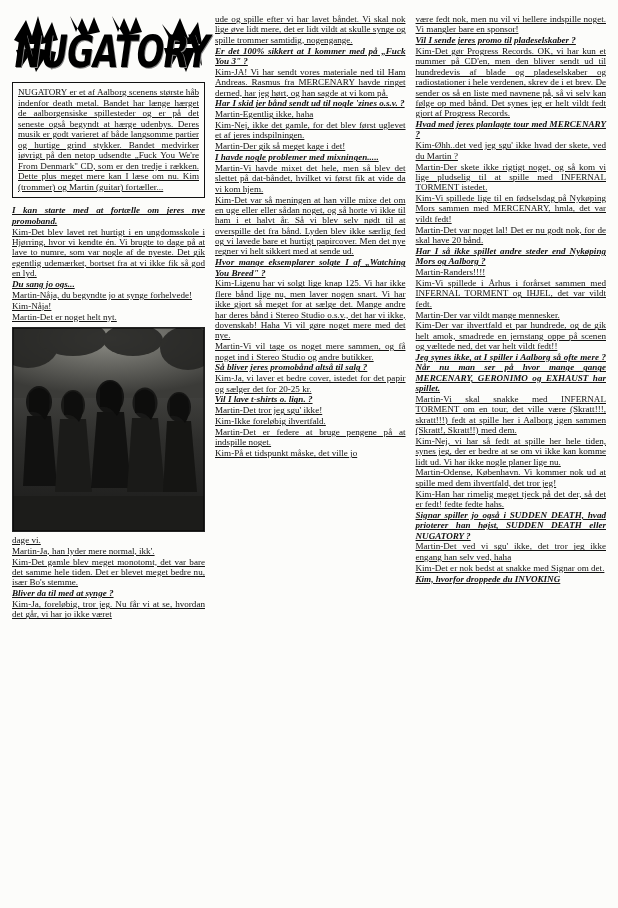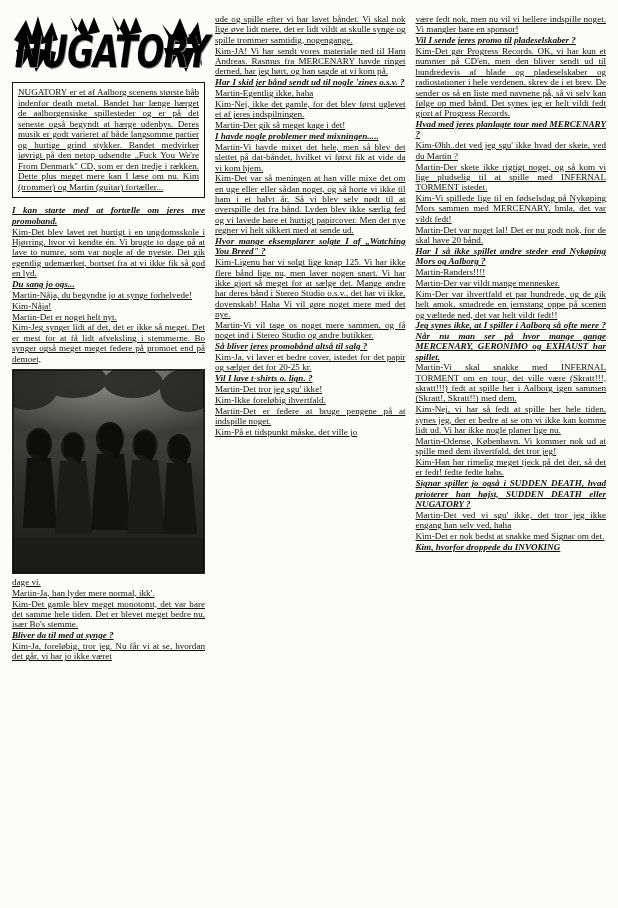--- a/index.html
+++ b/index.html
@@ -196,6 +196,7 @@
 
     <div class="col">
       <p class="a">ude og spille efter vi har lavet båndet. Vi skal nok lige øve lidt mere, det er lidt vildt at skulle synge og spille trommer samtidig, nogengange.</p>
+      <p class="q">Er det 100% sikkert at I kommer med på „Fuck You 3" ?</p>
       <p class="a">Kim-JA! Vi har sendt vores materiale ned til Ham Andreas. Rasmus fra MERCENARY havde ringet derned, har jeg hørt, og han sagde at vi kom på.</p>
       <p class="q">Har I skid jer bånd sendt ud til nogle 'zines o.s.v. ?</p>
       <p class="a">Martin-Egentlig ikke, haha</p>

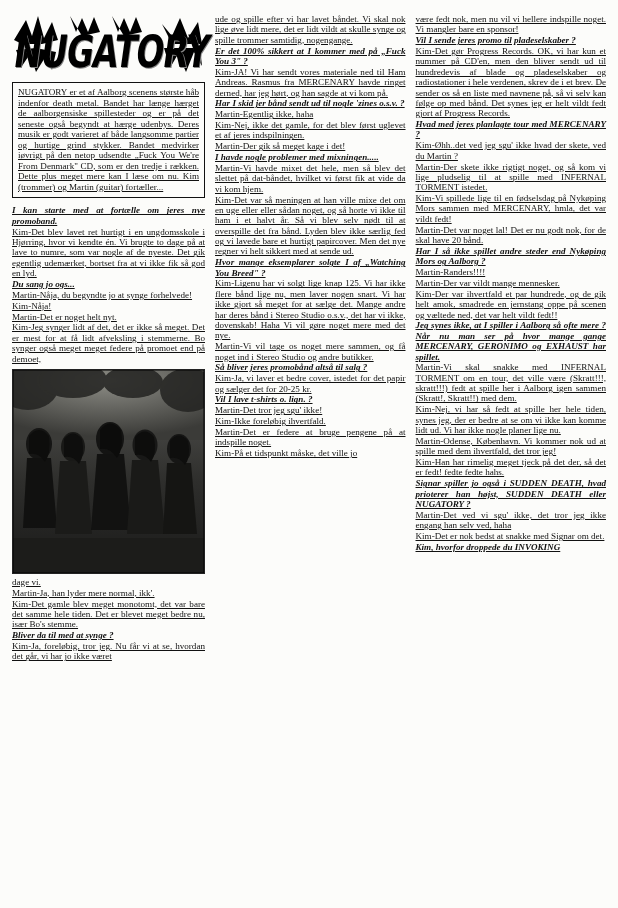--- a/index.html
+++ b/index.html
@@ -228,6 +228,7 @@
       <p class="a">Martin-Det var noget lal! Det er nu godt nok, for de skal have 20 bånd.</p>
       <p class="q">Har I så ikke spillet andre steder end Nykøping Mors og Aalborg ?</p>
       <p class="a">Martin-Randers!!!!</p>
+      <p class="a">Kim-Vi spillede i Århus i forårset sammen med INFERNAL TORMENT og IHJEL, det var vildt fedt.</p>
       <p class="a">Martin-Der var vildt mange mennesker.</p>
       <p class="a">Kim-Der var ihvertfald et par hundrede, og de gik helt amok, smadrede en jernstang oppe på scenen og væltede ned, det var helt vildt fedt!!</p>
       <p class="q">Jeg synes ikke, at I spiller i Aalborg så ofte mere ? Når nu man ser på hvor mange gange MERCENARY, GERONIMO og EXHAUST har spillet.</p>

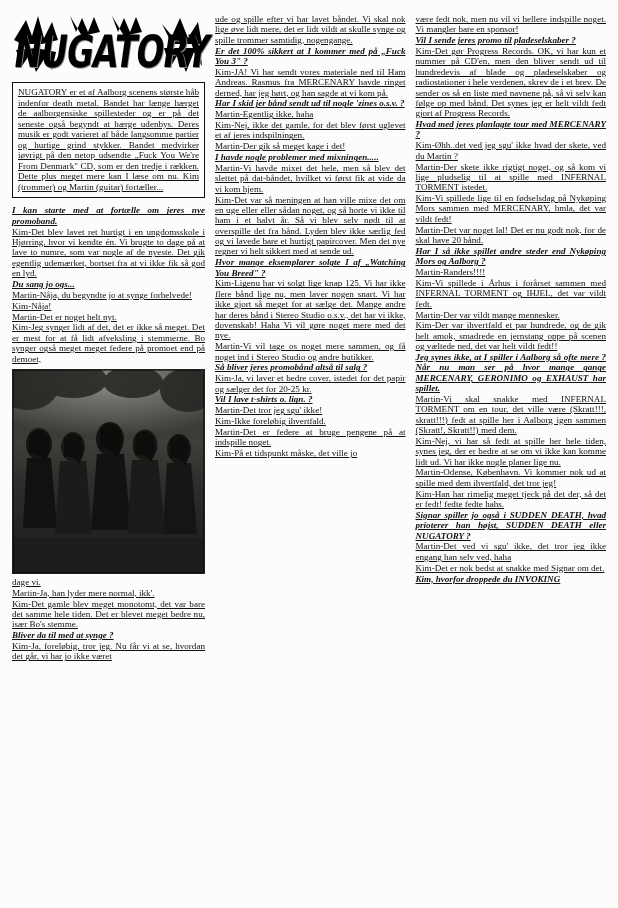--- a/index.html
+++ b/index.html
@@ -119,7 +119,6 @@
       <p class="a">Martin-Nåja, du begyndte jo at synge forhelvede!</p>
       <p class="a">Kim-Nåja!</p>
       <p class="a">Martin-Det er noget helt nyt.</p>
-      <p class="a">Kim-Jeg synger lidt af det, det er ikke så meget. Det er mest for at få lidt afveksling i stemmerne. Bo synger også meget meget federe på promoet end på demoet,</p>
 
       <div class="photo">
         <svg width="191" height="203" viewBox="0 0 191 203" xmlns="http://www.w3.org/2000/svg">

